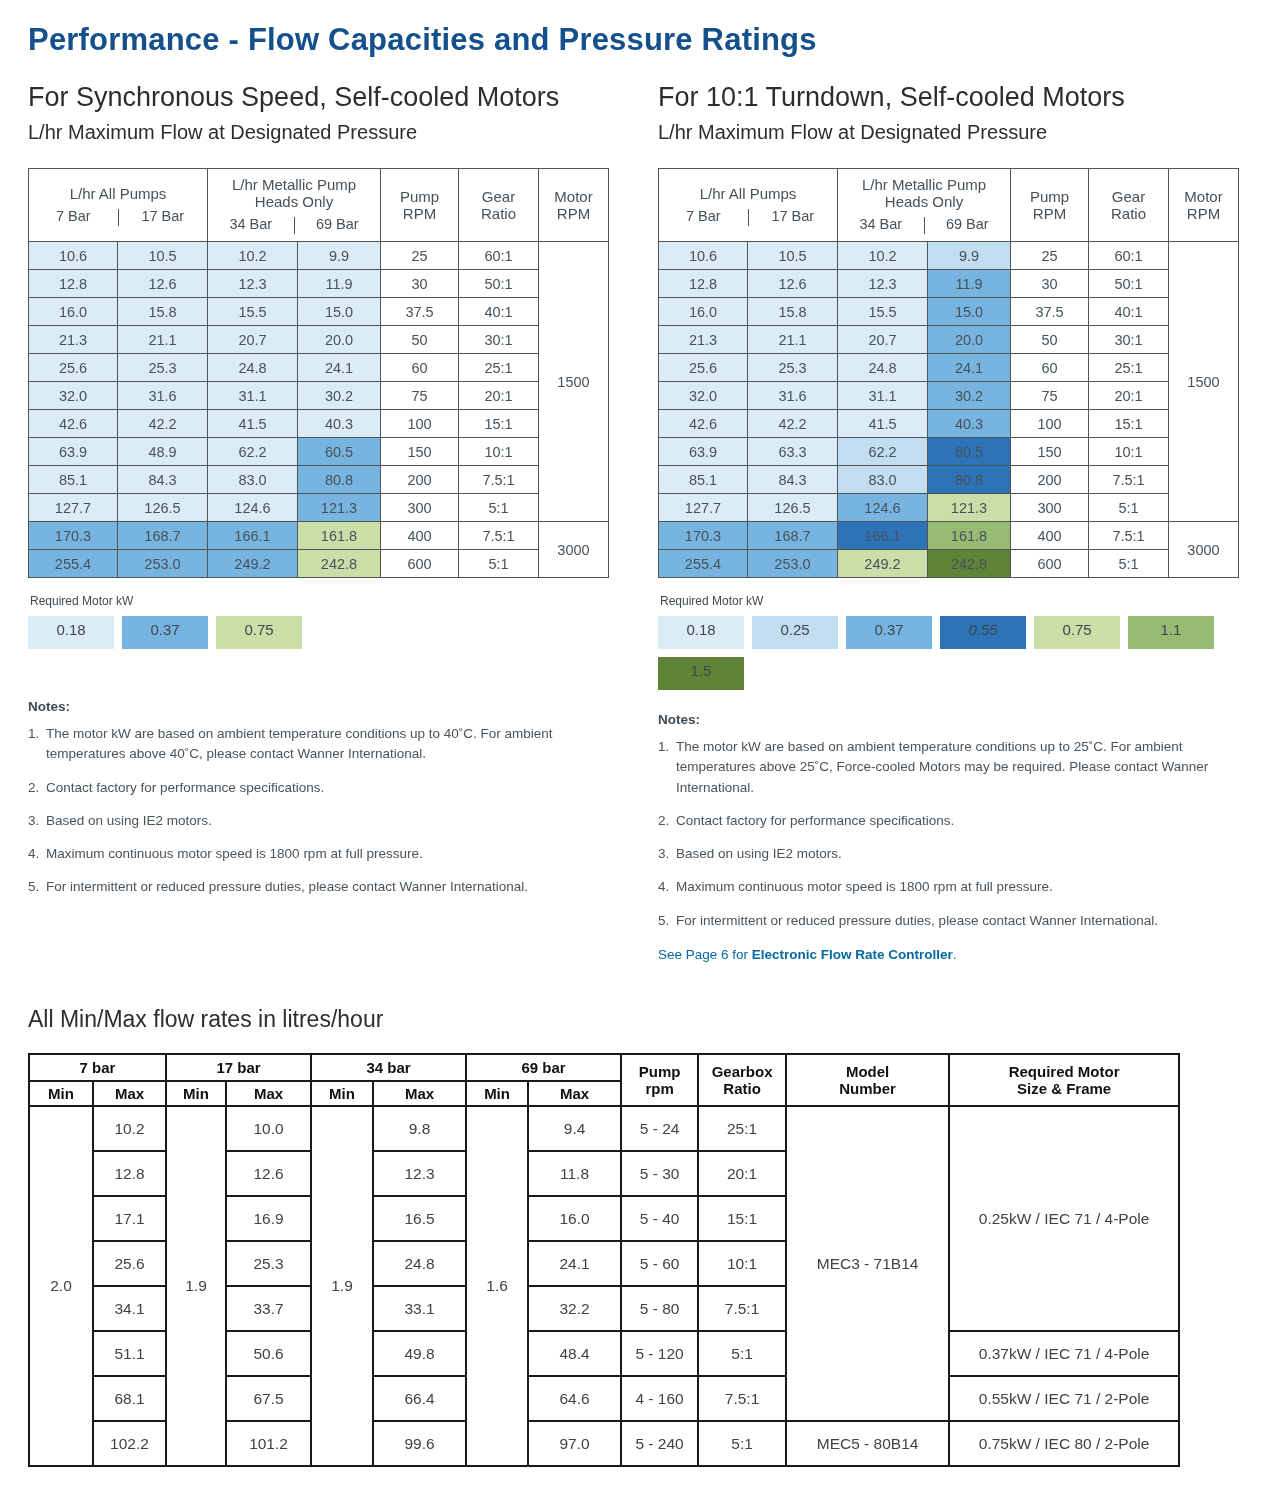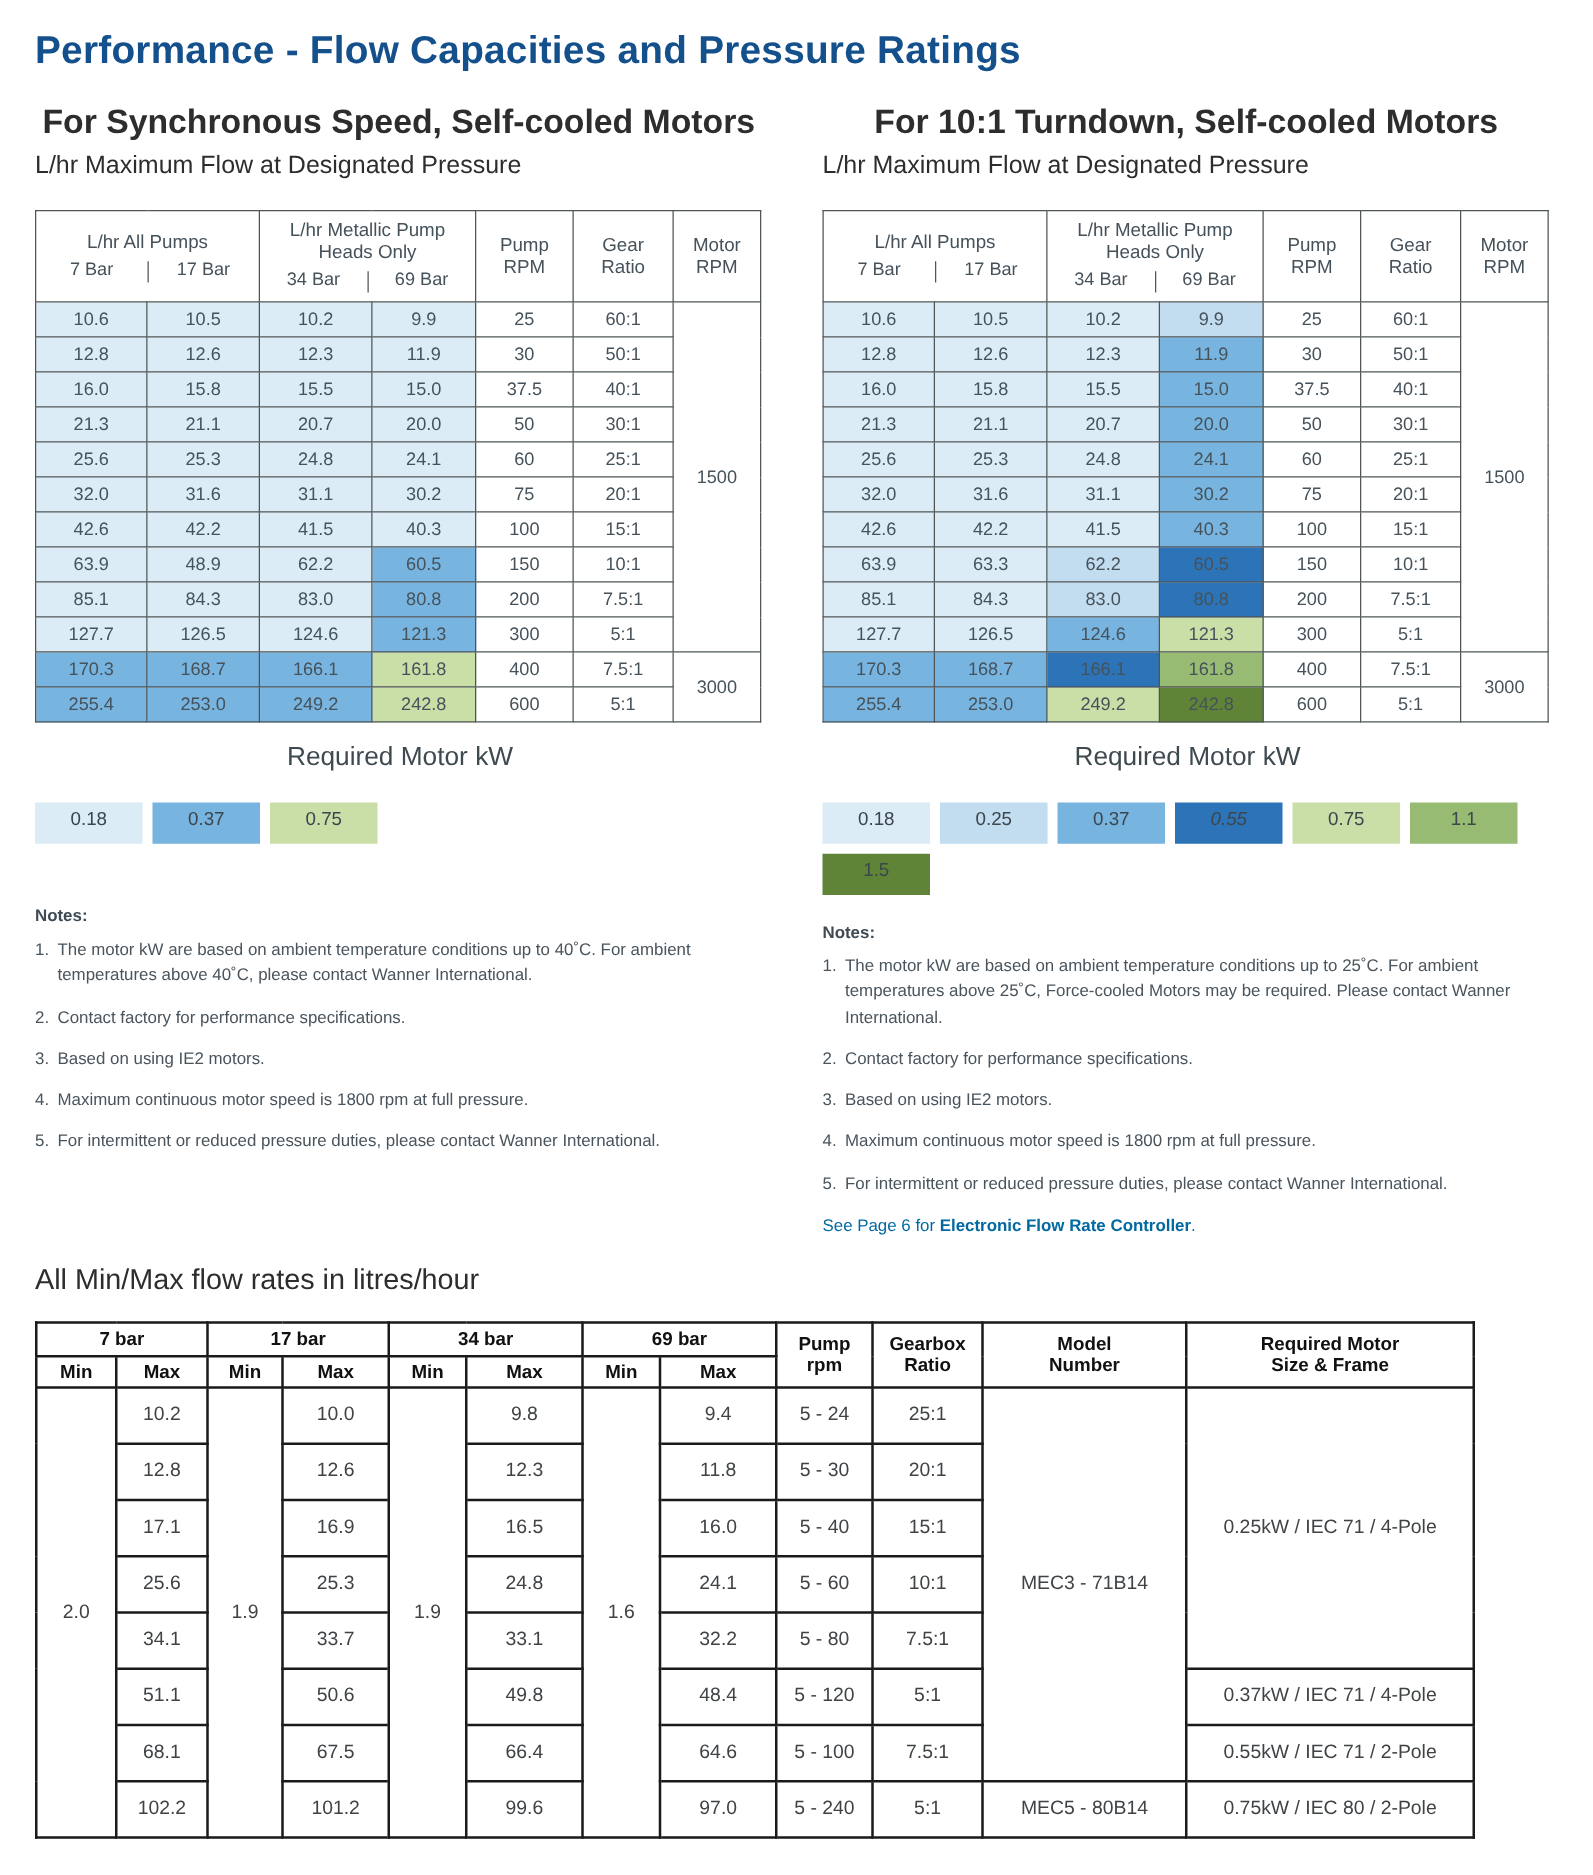--- a/index.html
+++ b/index.html
@@ -8,7 +8,7 @@
   .main-title{font-size:31px;font-weight:bold;color:#14508c;margin:6px 0 24px 0;letter-spacing:.2px;}
   .columns{display:flex;gap:48px;min-height:902px;align-items:flex-start;}
   .perf-col{width:582px;flex:0 0 auto;}
-  .section-title{font-size:27px;font-weight:700;color:#2d2d2d;margin:0 0 8px 0;text-align:center;}
+  .section-title{font-size:27px;font-weight:400;color:#2d2d2d;margin:0 0 8px 0;}
   .section-sub{font-size:20px;color:#2d2d2d;margin:0 0 24px 0;}
   table.perf-table{border-collapse:collapse;table-layout:fixed;width:580px;color:#46525a;}
   table.perf-table th,table.perf-table td{border:1.5px solid #4f5557;padding:0;text-align:center;}

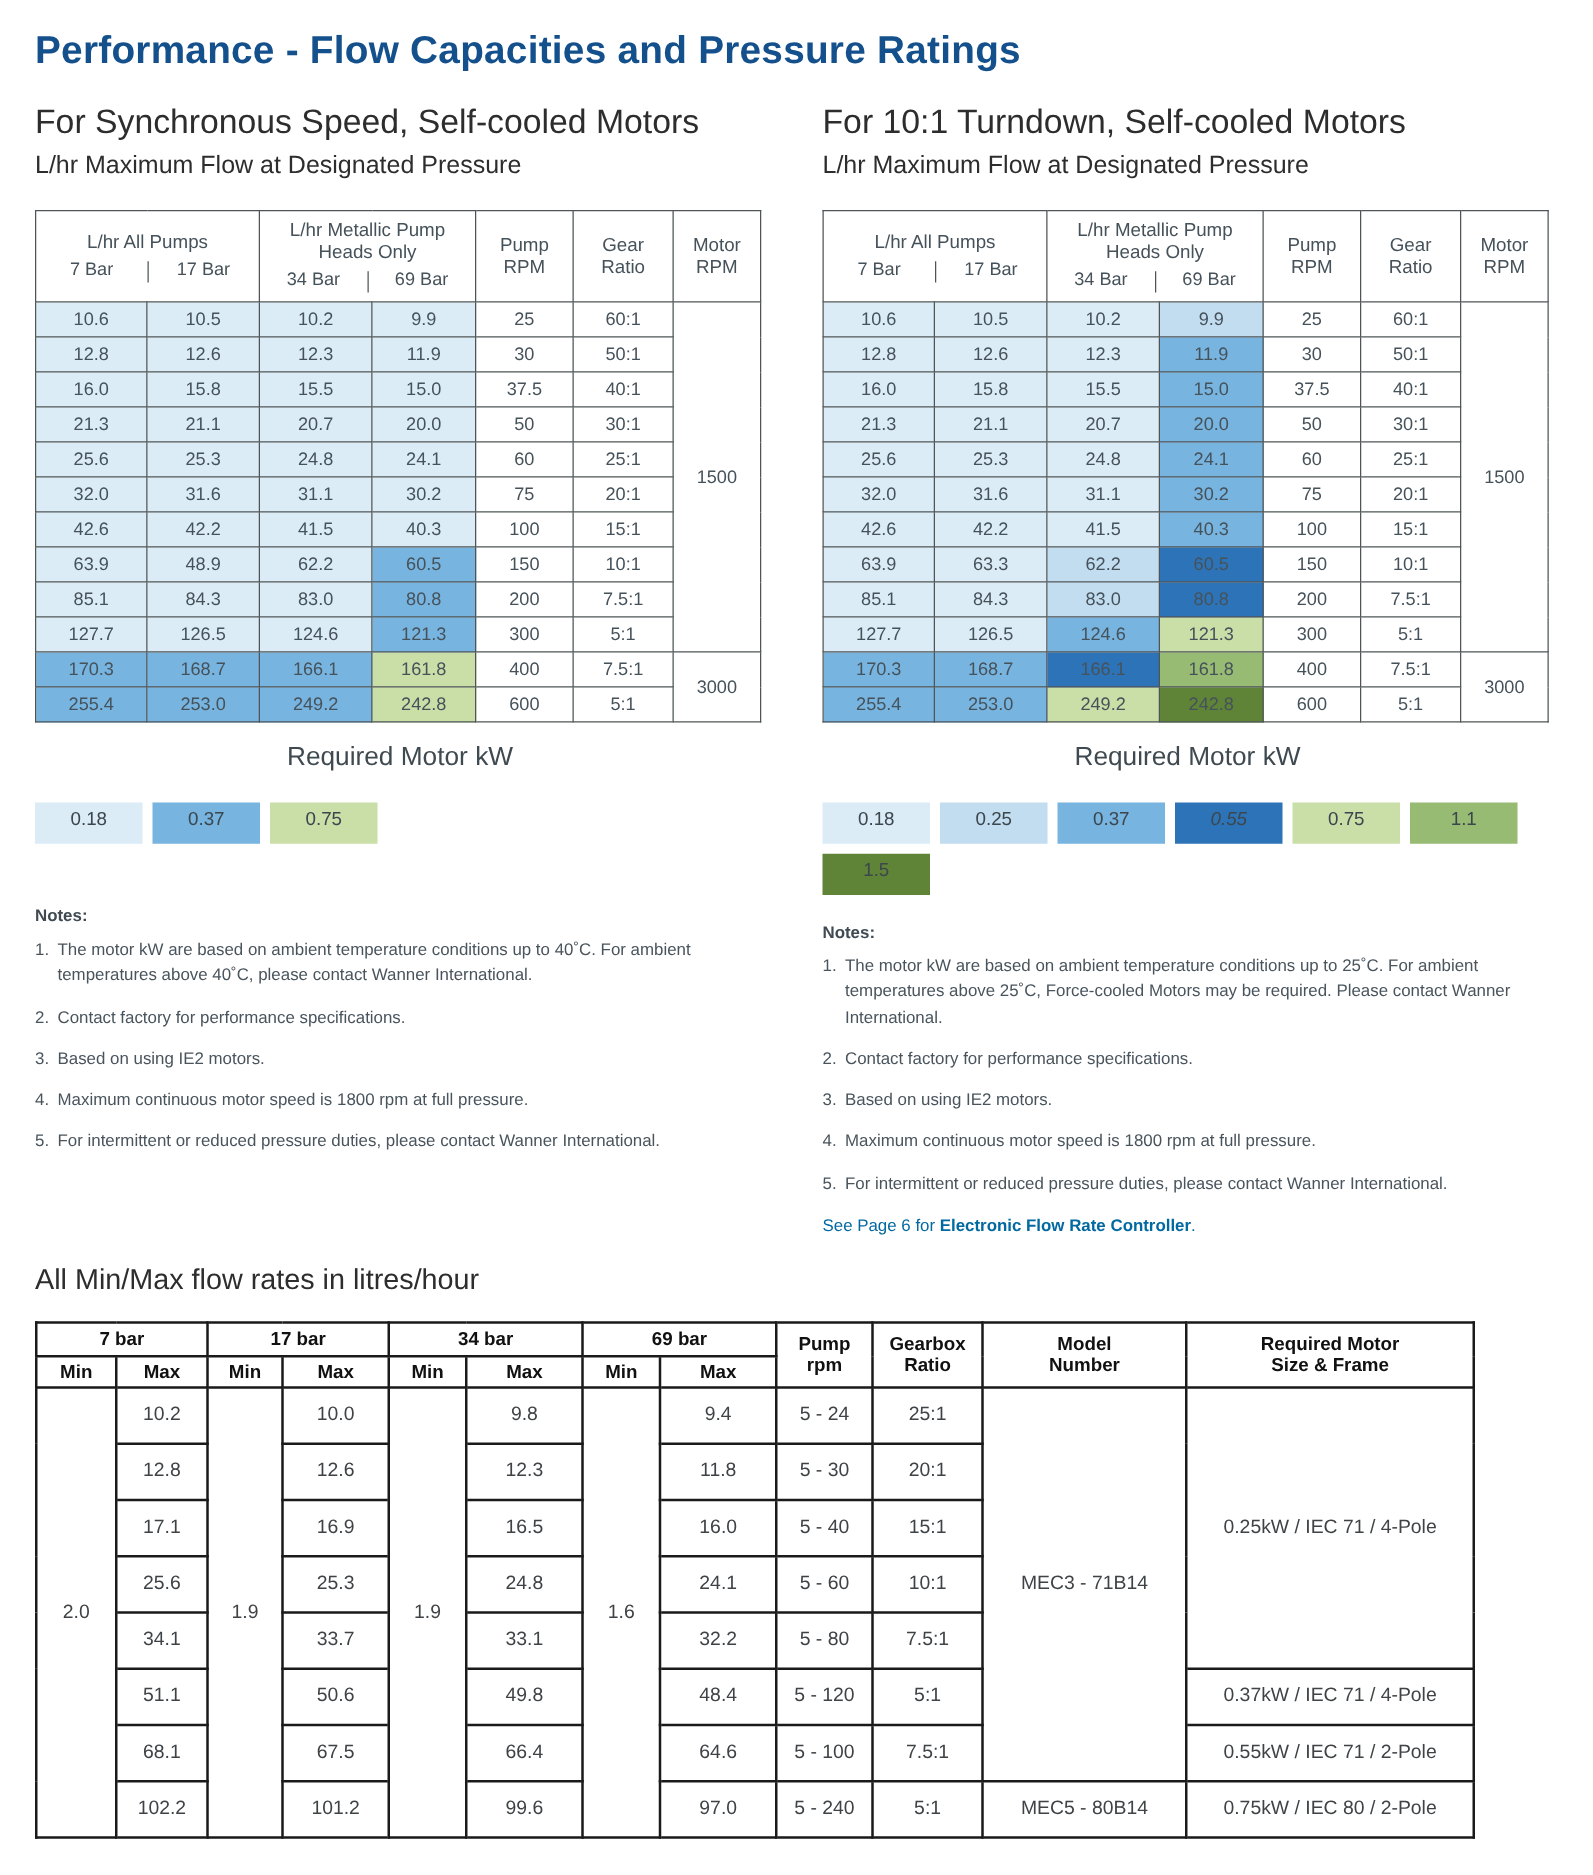--- a/index.html
+++ b/index.html
@@ -19,7 +19,7 @@
   .gsub span{flex:1;font-size:14.5px;padding-bottom:2px;}
   .gsub .gdiv{flex:0 0 1px;width:1px;height:15px;background:#4f5557;}
   table.perf-table td{height:27px;font-size:14.5px;}
-  .legend-title{font-size:21px;color:#3f4a50;margin:16px 0 24px 2px;text-align:center;}
+  .legend-title{font-size:12px;color:#3f4a50;margin:16px 0 8px 2px;}
   .legend{display:flex;flex-wrap:wrap;gap:8px;max-width:582px;}
   .swatch{width:86px;height:33px;line-height:27px;text-align:center;font-size:15px;color:#3c474d;}
   .notes{margin-top:50px;width:578px;}

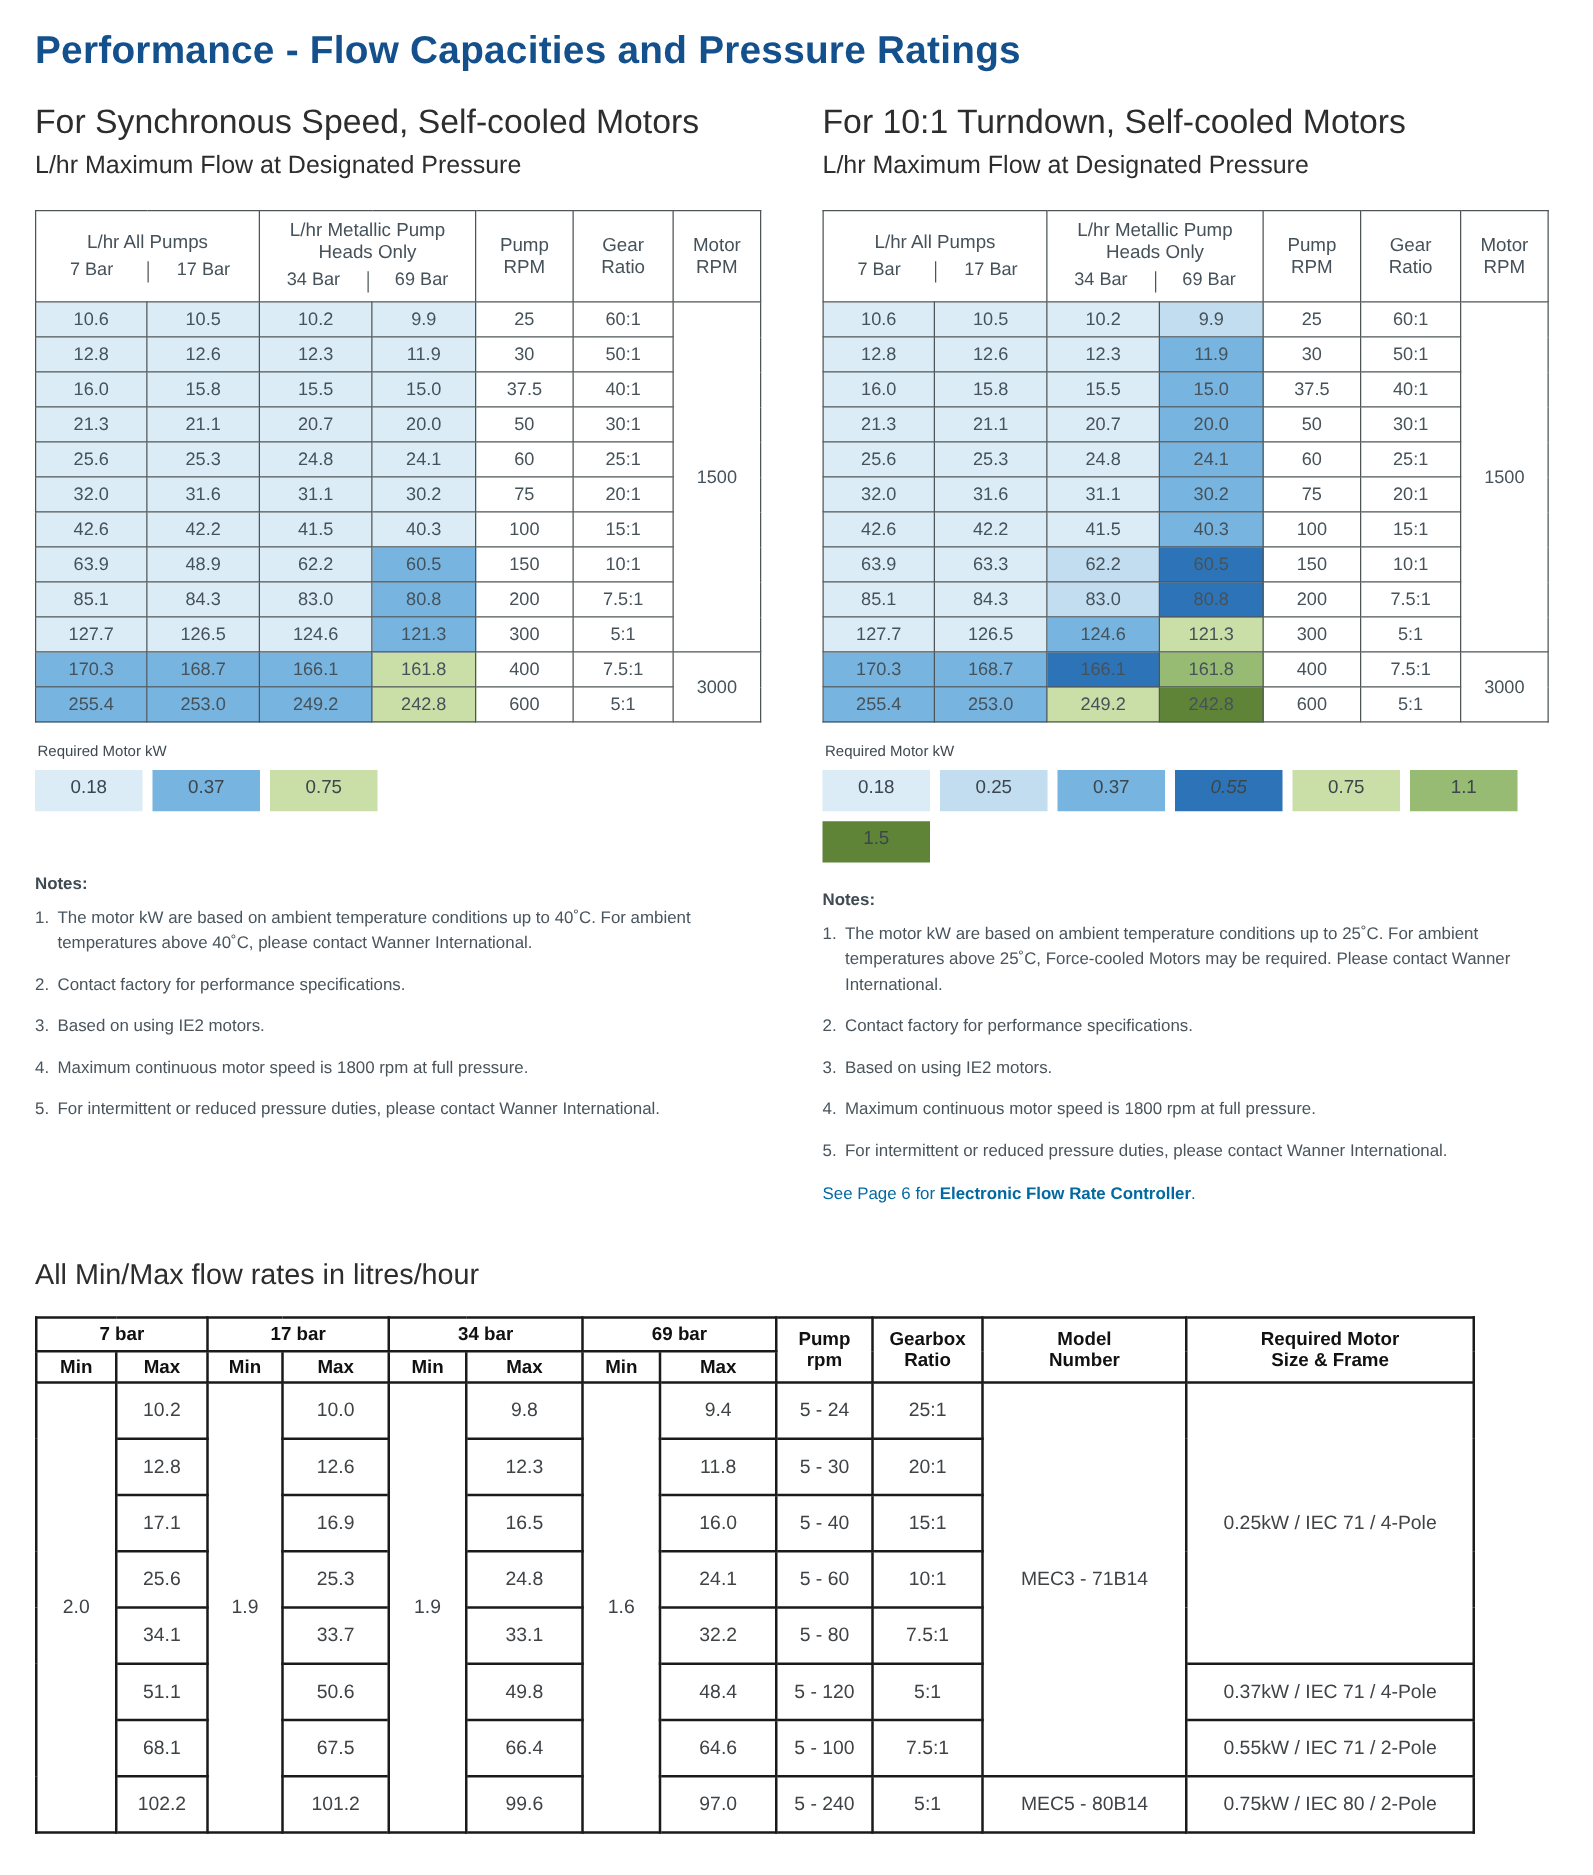--- a/index.html
+++ b/index.html
@@ -500,7 +500,7 @@
               <td>67.5</td>
               <td>66.4</td>
               <td>64.6</td>
-              <td>5 - 100</td>
+              <td>4 - 160</td>
               <td>7.5:1</td>
               <td rowspan="1">0.55kW / IEC 71 / 2-Pole</td>
             </tr>

